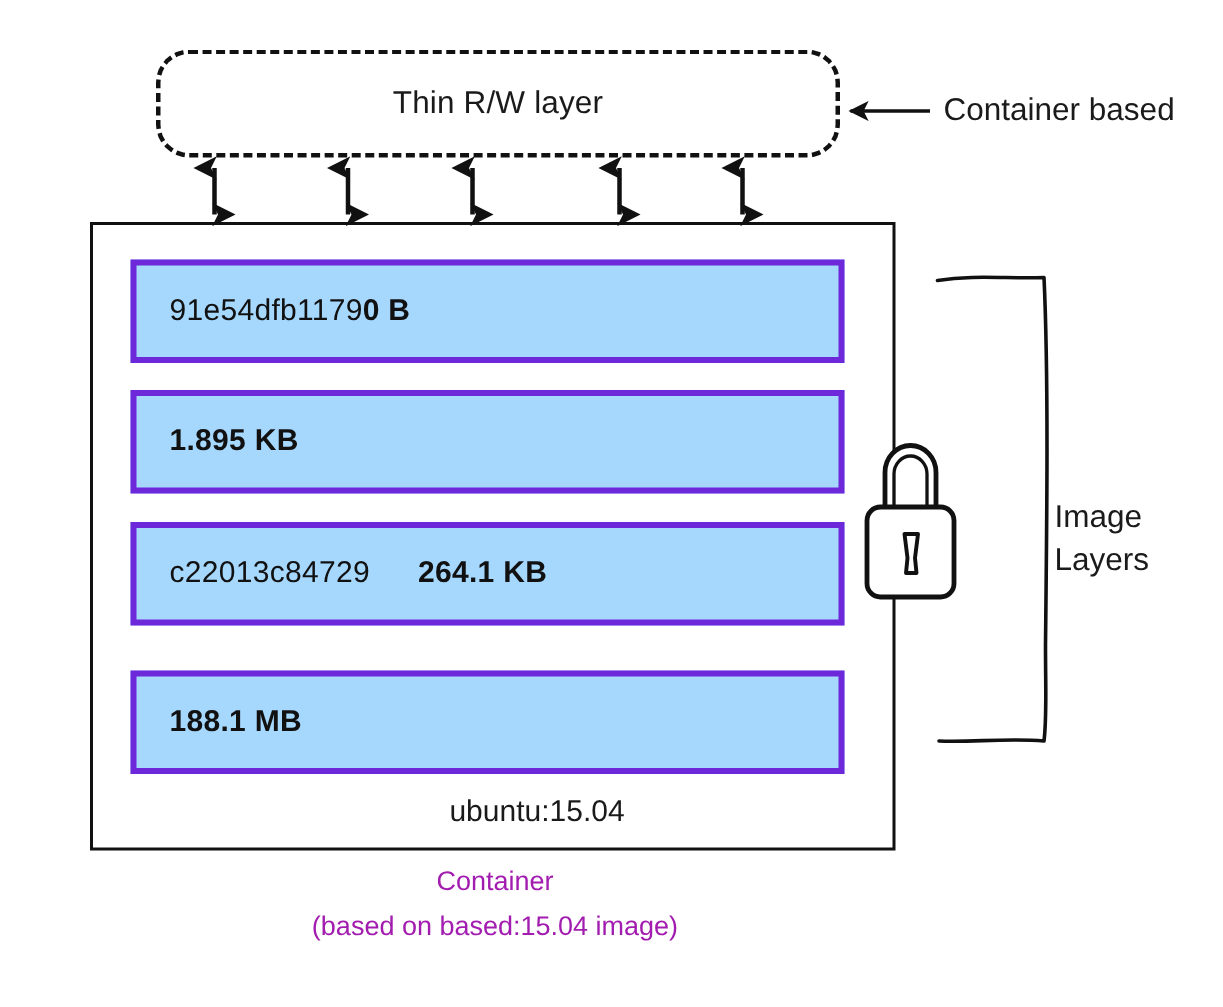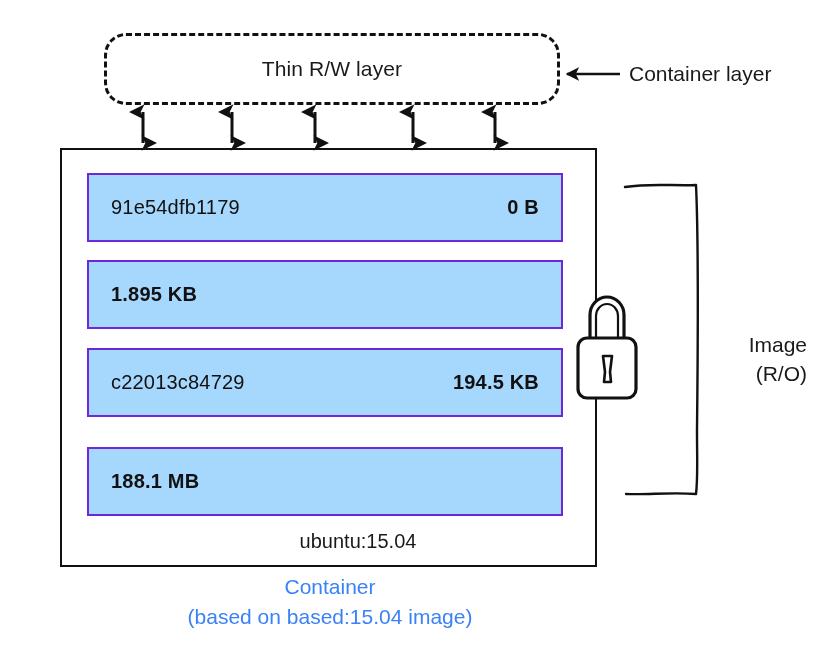--- a/index.html
+++ b/index.html
@@ -146,7 +146,7 @@
     <span class="rw-layer-label">Thin R/W layer</span>
   </div>
 
-  <div class="container-layer-label">Container layer</div>
+  <div class="container-layer-label">Container based</div>
 
   <div class="container-box"></div>
 

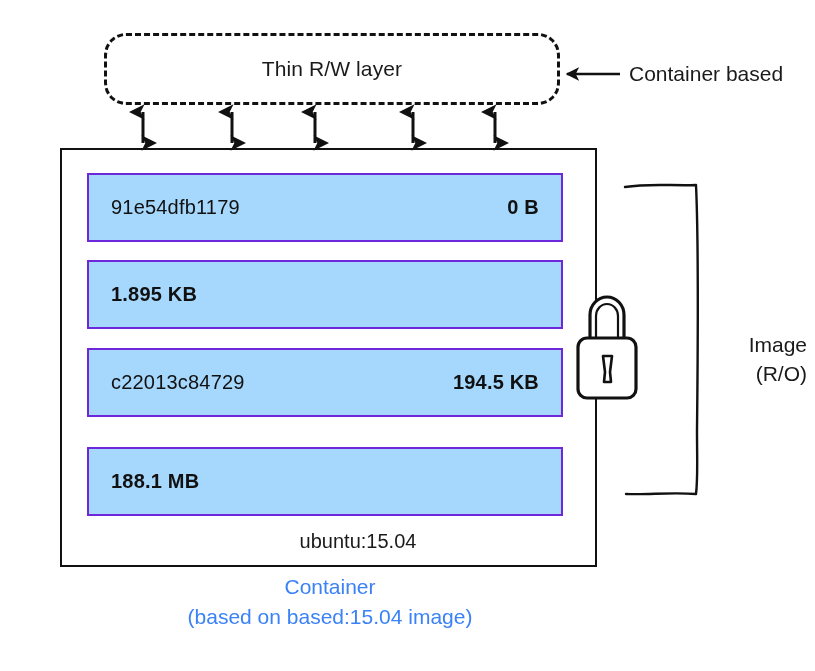--- a/index.html
+++ b/index.html
@@ -72,11 +72,10 @@
     width: 476px;
     height: 69px;
     box-sizing: border-box;
-    border: 2px solid #6d28d9;
+    border: 4px solid #6d28d9;
     background: #a6d7fd;
     display: flex;
     align-items: center;
-    justify-content: space-between;
     padding: 0 22px;
     font-size: 20px;
     color: #111111;

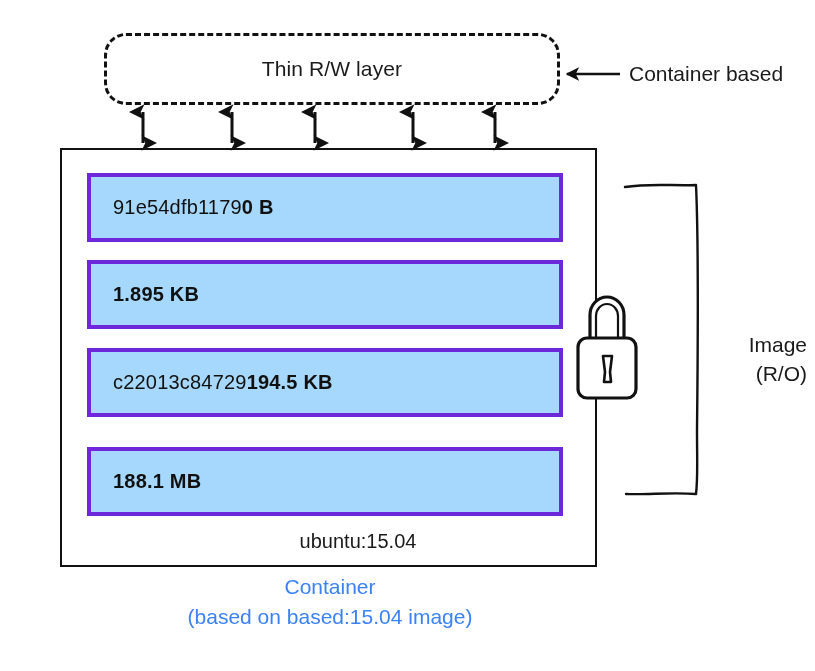--- a/index.html
+++ b/index.html
@@ -121,7 +121,7 @@
     left: 703px;
     top: 330px;
     width: 104px;
-    text-align: right;
+    text-align: left;
     font-size: 21px;
     line-height: 29px;
     color: #1a1a1a;

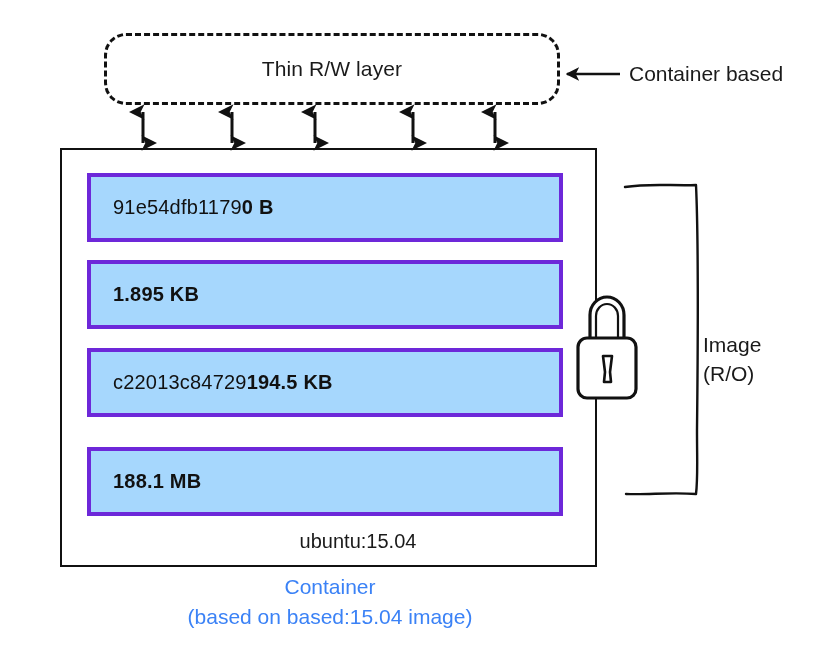--- a/index.html
+++ b/index.html
@@ -89,7 +89,7 @@
   .layer-3 { top: 446px; }
 
   
-  .layer-2 { top: 348px; }
+  .layer-2 { top: 348px; gap: 32px; }
   .layer-3 { top: 447px; }
 
   

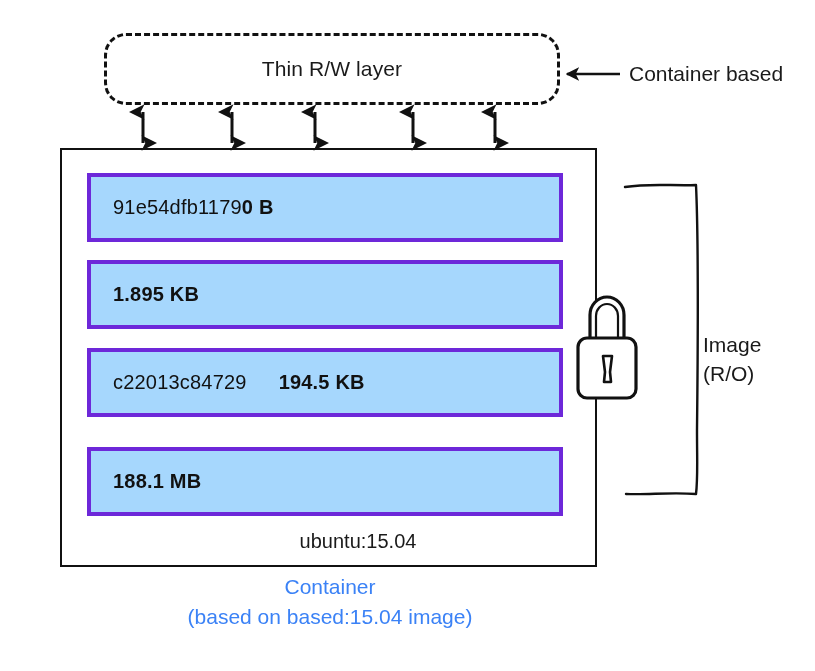--- a/index.html
+++ b/index.html
@@ -158,7 +158,7 @@
   </div>
   <div class="layer layer-2">
     <span class="layer-id">c22013c84729</span>
-    <span class="layer-size">194.5 KB</span>
+    <span class="layer-size">264.1 KB</span>
   </div>
   <div class="layer layer-3">
     <span class="layer-size">188.1 MB</span>

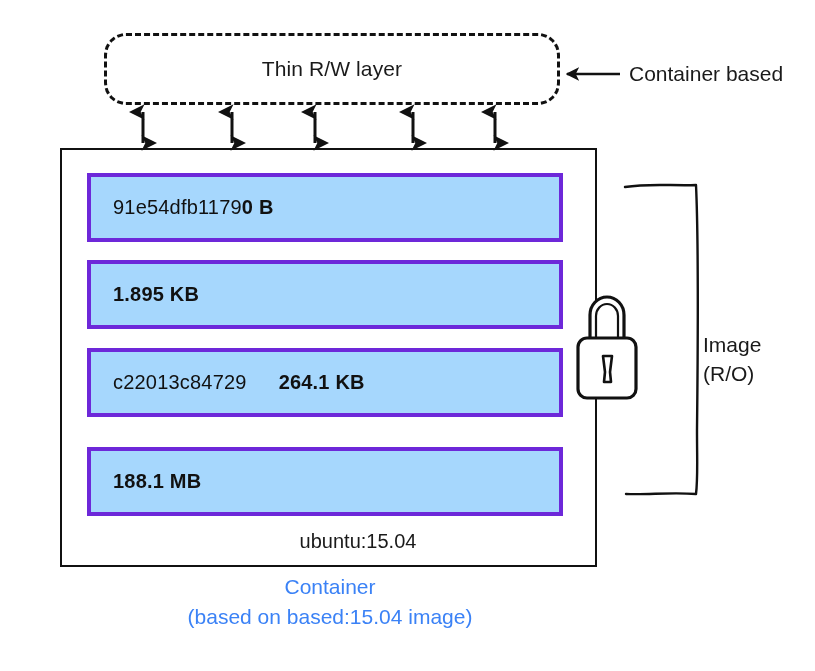--- a/index.html
+++ b/index.html
@@ -173,6 +173,7 @@
 
   <div class="bracket-label">
     <div>Image</div>
+    <div>Layers</div>
     <div>(R/O)</div>
   </div>
 

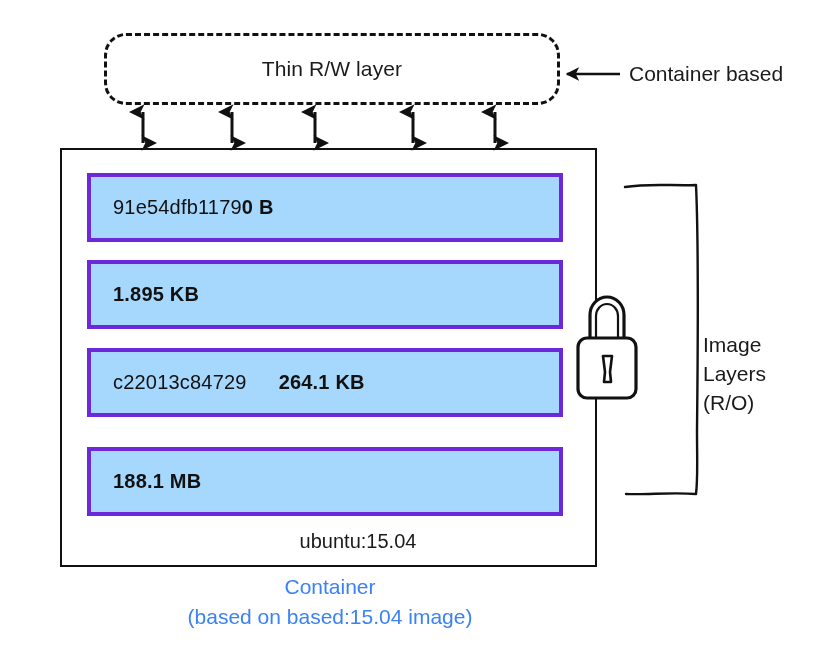--- a/index.html
+++ b/index.html
@@ -174,7 +174,6 @@
   <div class="bracket-label">
     <div>Image</div>
     <div>Layers</div>
-    <div>(R/O)</div>
   </div>
 
   <svg class="overlay" viewBox="0 0 815 671">

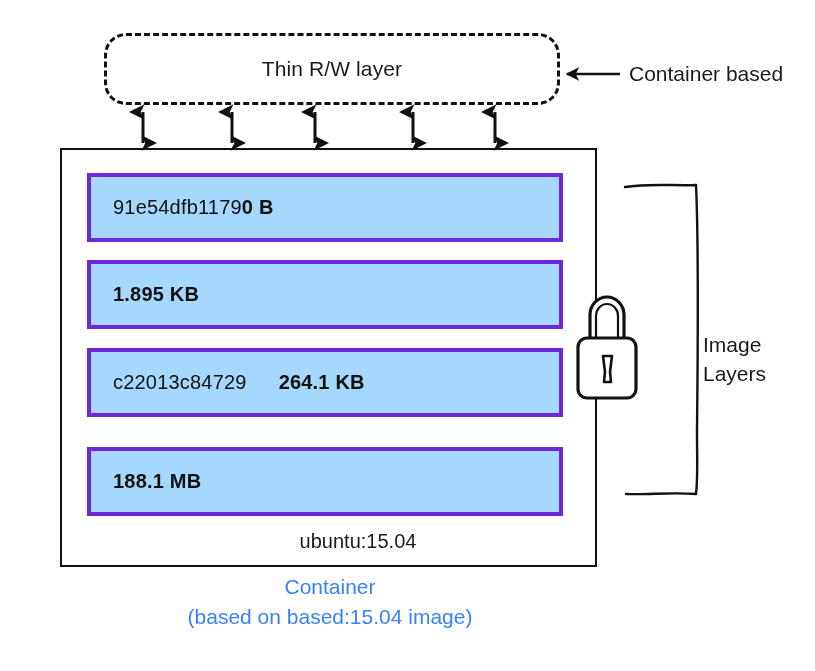--- a/index.html
+++ b/index.html
@@ -110,9 +110,9 @@
     top: 572px;
     width: 580px;
     text-align: center;
-    font-size: 21px;
+    font-size: 18px;
     line-height: 30px;
-    color: #3b82f6;
+    color: #a21caf;
   }
 
   

